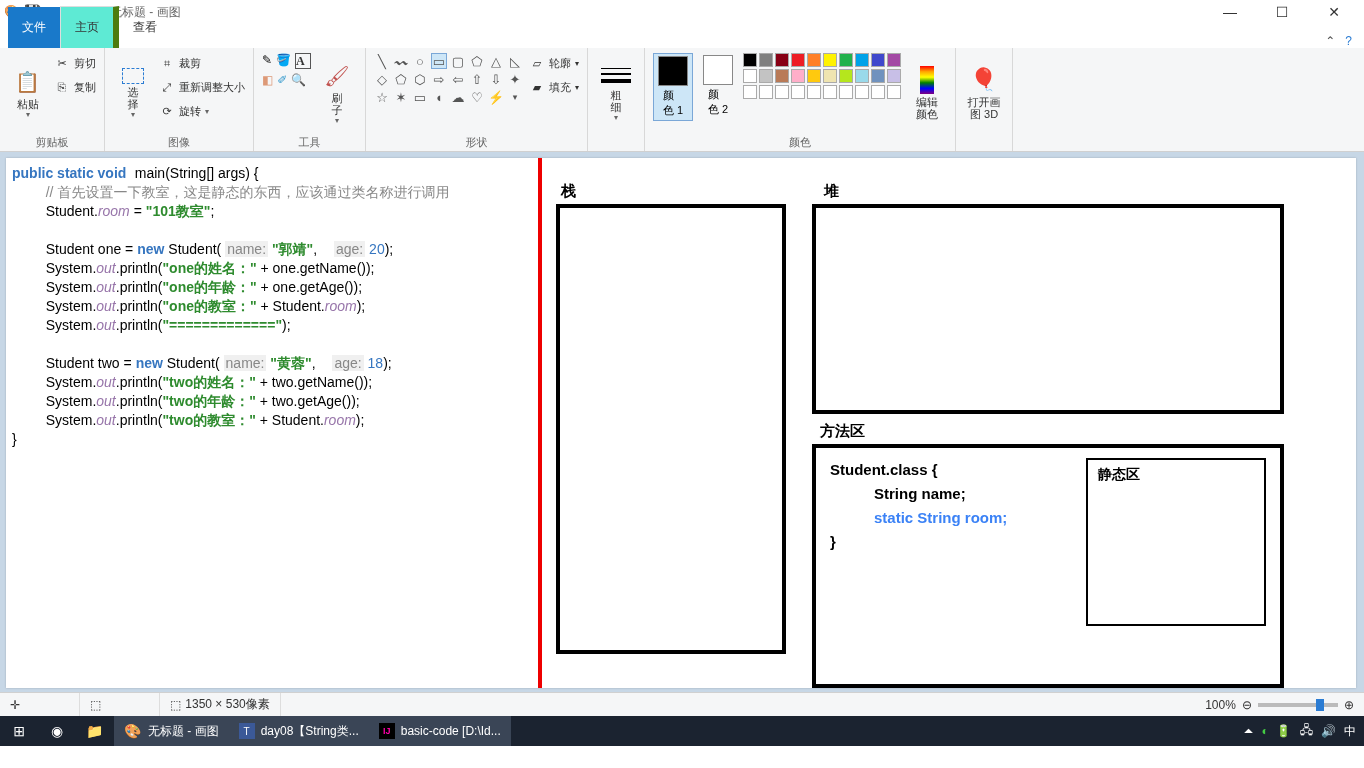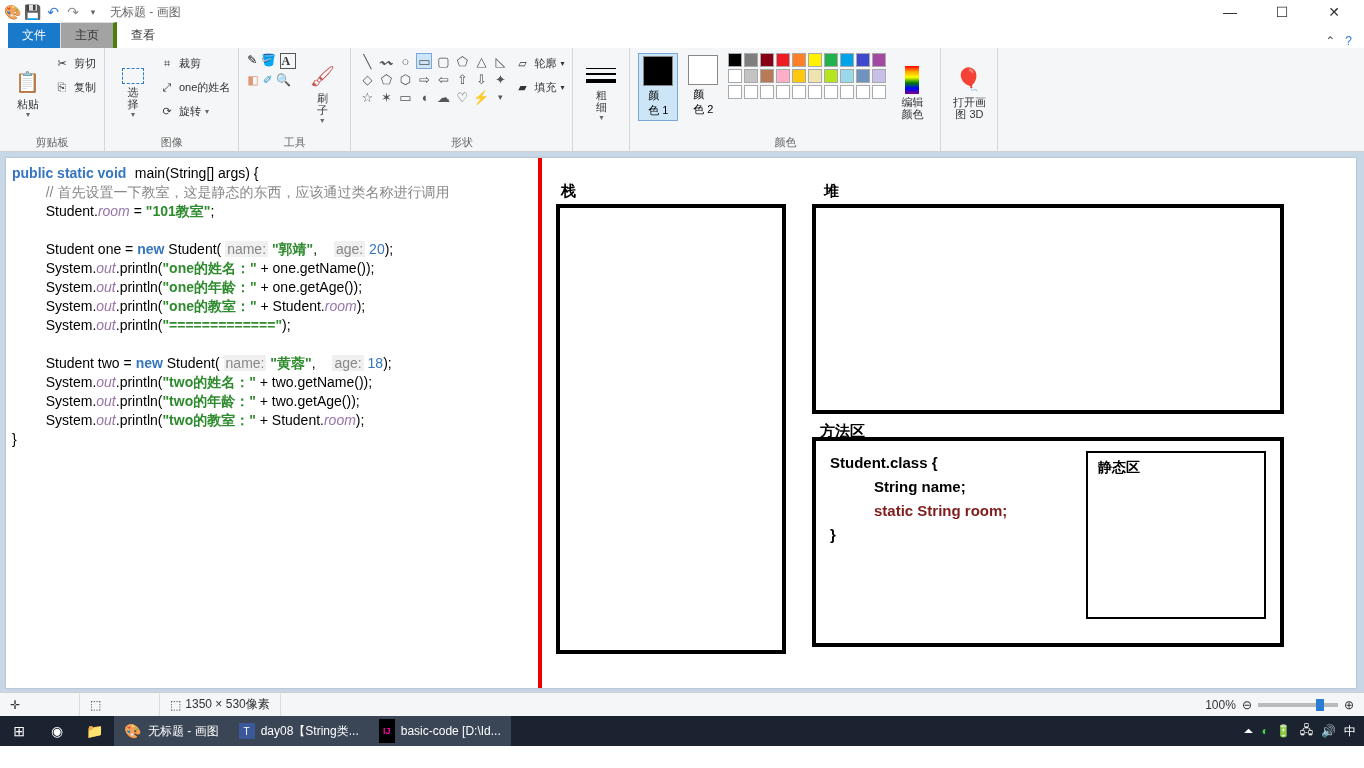--- a/index.html
+++ b/index.html
@@ -15,7 +15,7 @@
 
 
 .tabrow { height: 24px; background: #fff; display: flex; align-items: flex-end; padding-left: 8px; }
-.tabrow .tab { padding: 4px 14px; font-size: 12px; color: #333; }
+.tabrow .tab { padding: 12px 14px; font-size: 12px; color: #333; }
 .tabrow .tab.file { background: #1979ca; color: #fff; }
 .tabrow .tab.active { background: #a3a3a3; border-top: 1px solid #ddd; border-left: 1px solid #ddd; border-right: 4px solid #4d7c0f; }
 .tabrow .help { margin-left: auto; padding-right: 12px; color: #555; display:flex; gap:10px; align-items:center;}

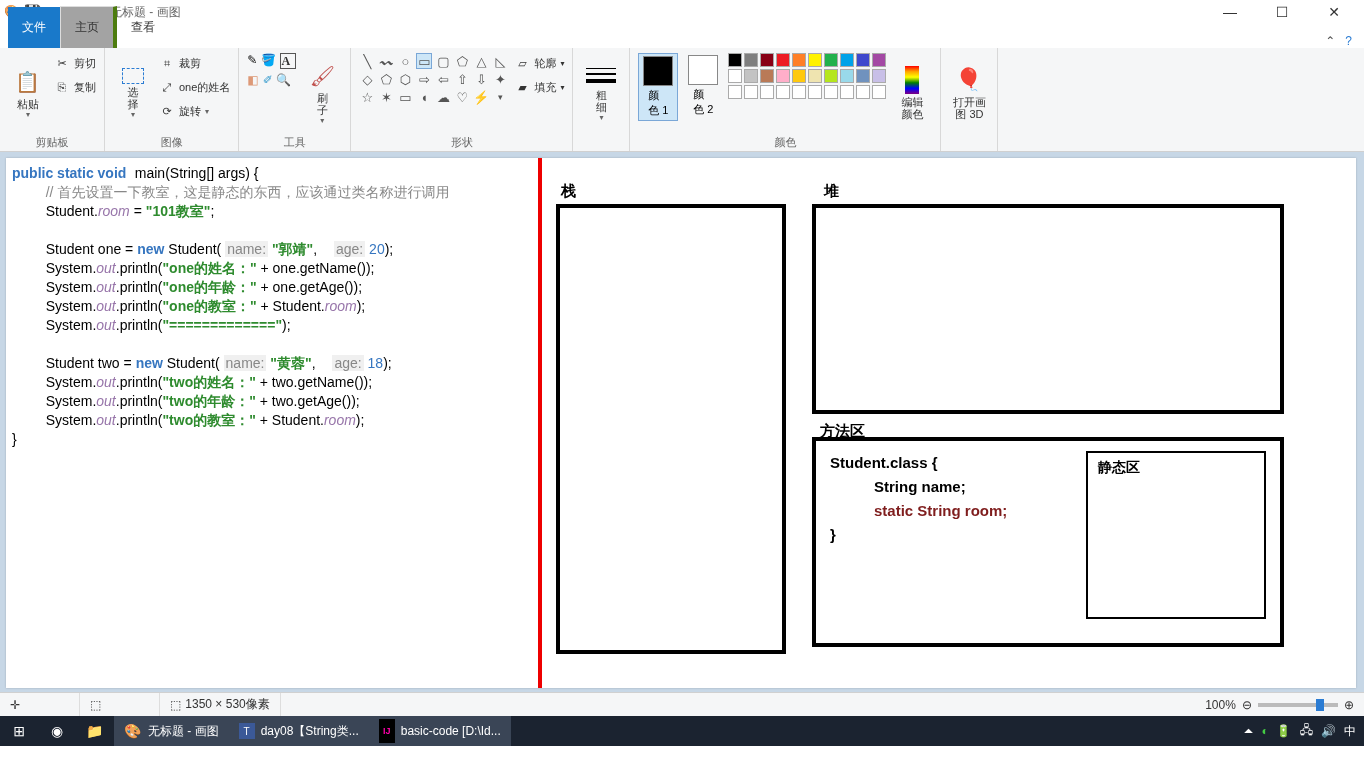--- a/index.html
+++ b/index.html
@@ -17,7 +17,7 @@
 .tabrow { height: 24px; background: #fff; display: flex; align-items: flex-end; padding-left: 8px; }
 .tabrow .tab { padding: 12px 14px; font-size: 12px; color: #333; }
 .tabrow .tab.file { background: #1979ca; color: #fff; }
-.tabrow .tab.active { background: #a3a3a3; border-top: 1px solid #ddd; border-left: 1px solid #ddd; border-right: 4px solid #4d7c0f; }
+.tabrow .tab.active { background: #5eead4; border-top: 1px solid #ddd; border-left: 1px solid #ddd; border-right: 6px solid #4d7c0f; }
 .tabrow .help { margin-left: auto; padding-right: 12px; color: #555; display:flex; gap:10px; align-items:center;}
 
 

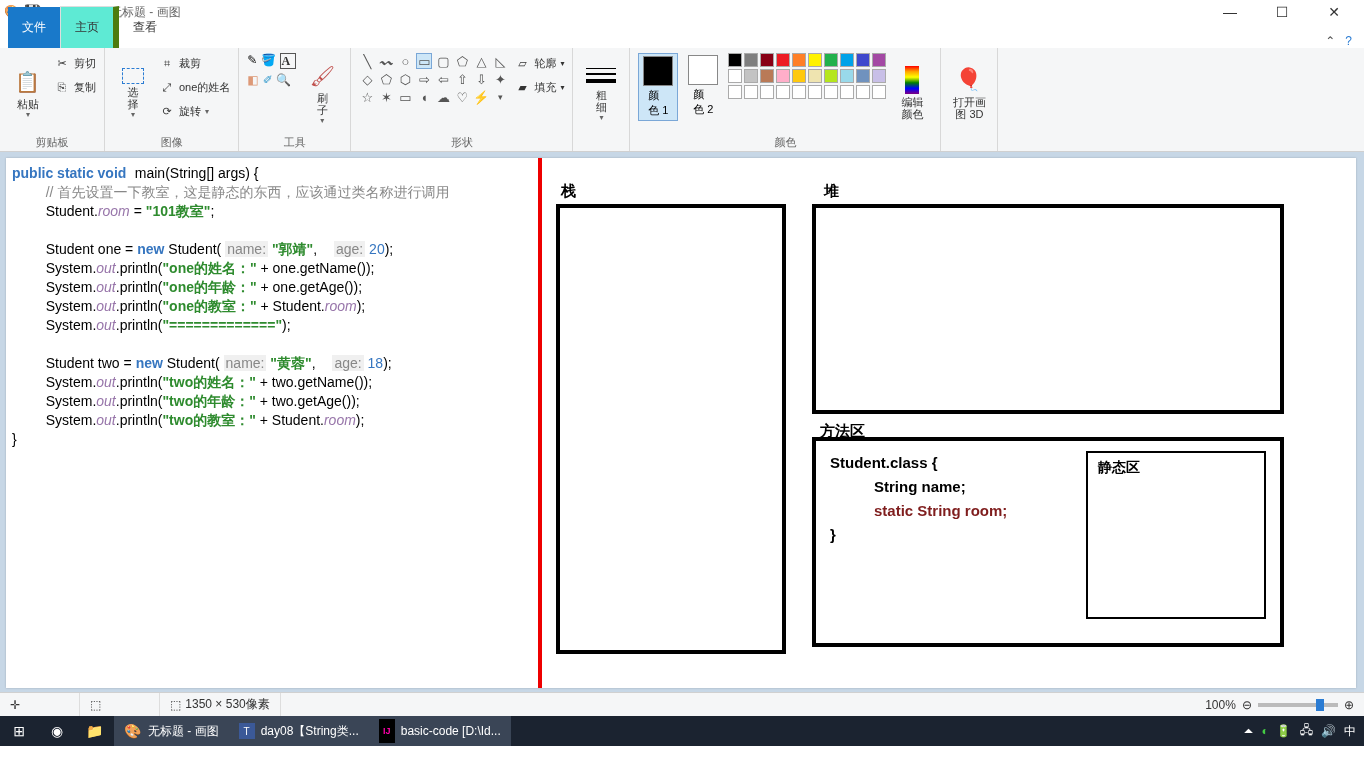--- a/index.html
+++ b/index.html
@@ -150,7 +150,7 @@
           </div>
         <div class="smallbtn">
             <span class="ic">⤢</span>
-            <span>one的姓名</span>
+            <span>重新调整大小</span>
           </div>
         <div class="smallbtn">
             <span class="ic">⟳</span>

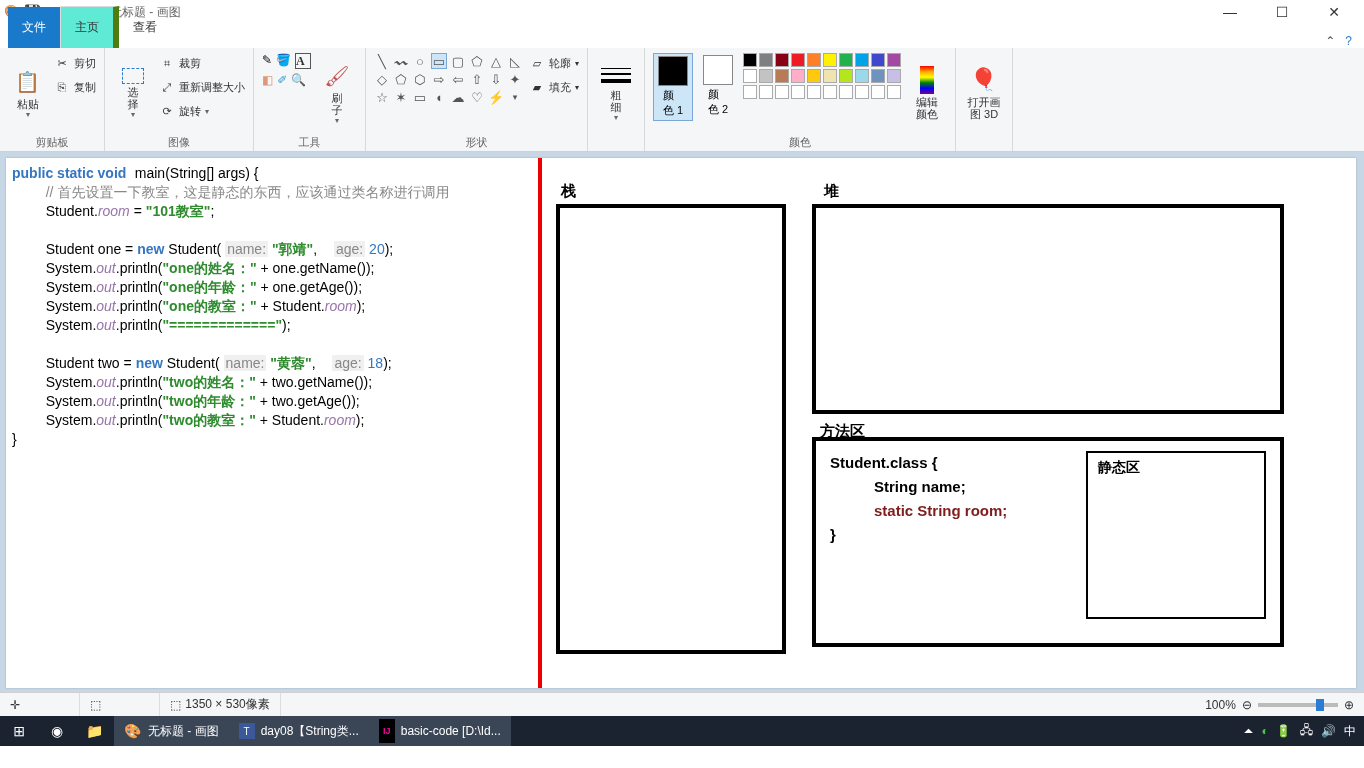--- a/index.html
+++ b/index.html
@@ -351,7 +351,7 @@
     <div class="box" style="left:806px;top:46px;width:472px;height:210px"></div>
 
     <span class="boxlabel" style="left:814px;top:264px">方法区</span>
-    <div class="box" style="left:806px;top:279px;width:472px;height:210px">
+    <div class="box" style="left:806px;top:286px;width:472px;height:244px">
       <div class="inner">
         <div>Student.class {</div>
         <div style="padding-left:44px">String name;</div>

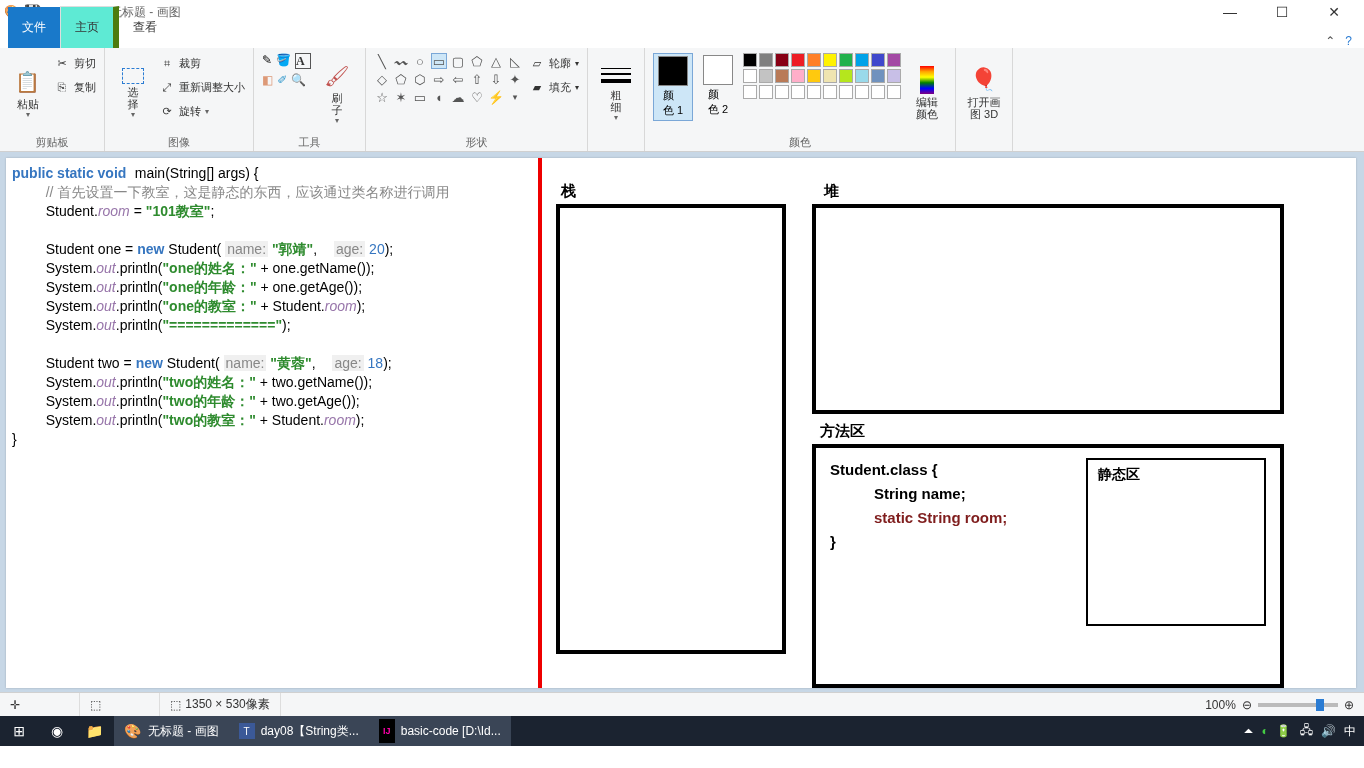--- a/index.html
+++ b/index.html
@@ -64,7 +64,7 @@
 .box { position: absolute; border: 4px solid #000; }
 .boxlabel { position: absolute; font-weight: bold; font-size: 15px; }
 .inner { font-family: "Microsoft YaHei"; font-size: 15px; font-weight: bold; padding: 10px 14px; line-height: 24px;}
-.inner .red { color: #7f1d1d; }
+.inner .red { color: #3b82f6; }
 .staticbox { position:absolute; border:2px solid #000; font-size:14px; font-weight:bold; padding:6px 10px;}
 
 

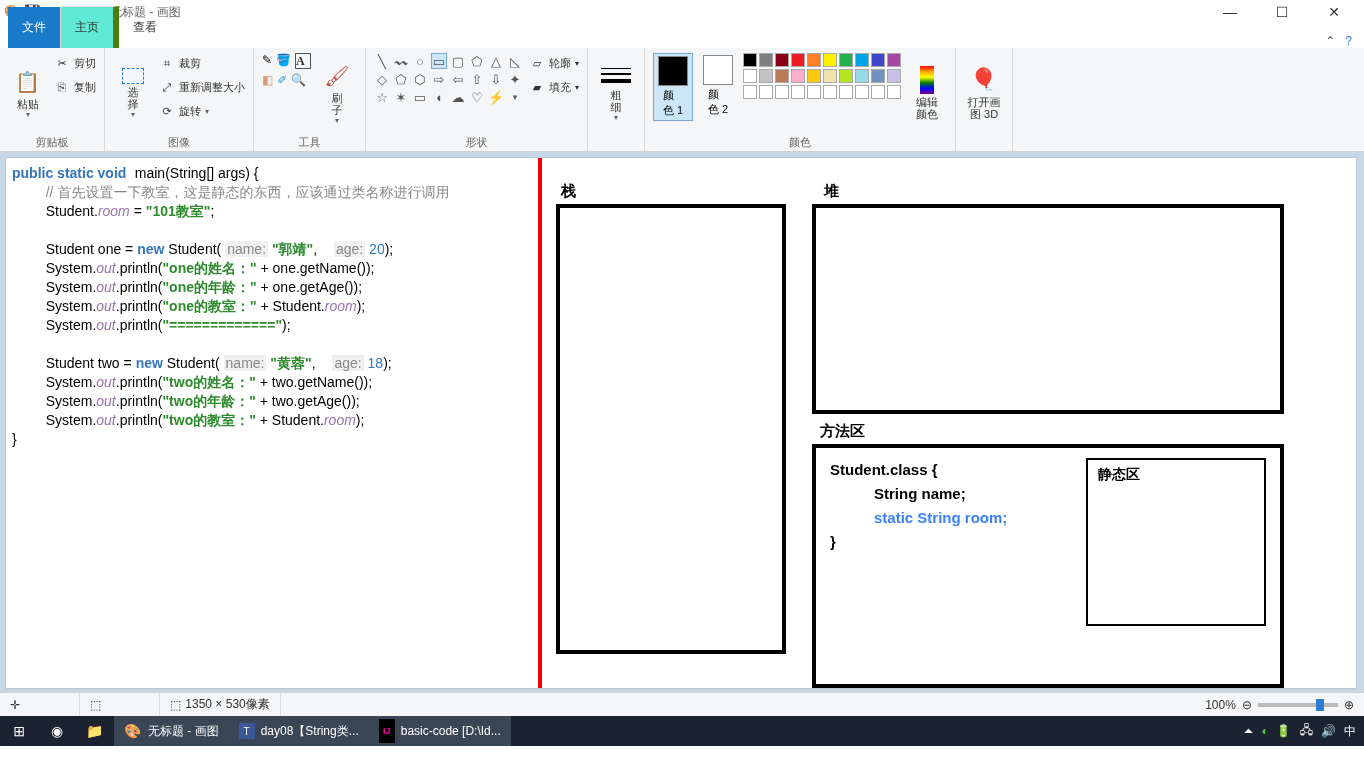--- a/index.html
+++ b/index.html
@@ -406,7 +406,7 @@
       <span>day08【String类...</span>
     </div>
   <div class="tbtn active">
-      <span class="ic" style="background:#000;color:#f0a;width:16px;height:24px;font-size:9px;font-weight:bold">IJ</span>
+      <span class="ic" style="background:#000;color:#f0a;width:16px;height:16px;font-size:9px;font-weight:bold">IJ</span>
       <span>basic-code  [D:\Id...</span>
     </div>
   <div class="tray">

